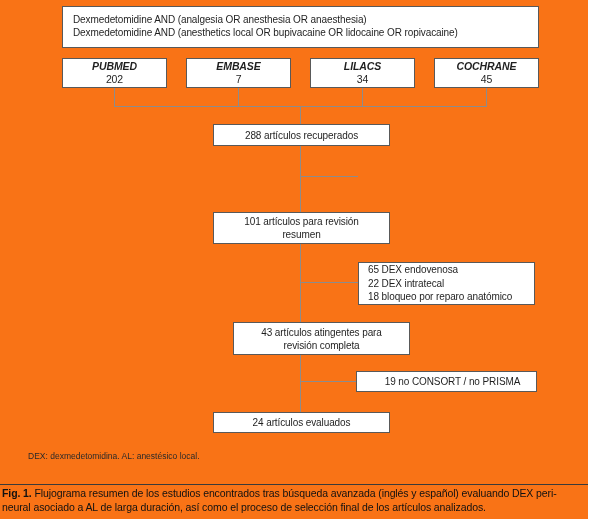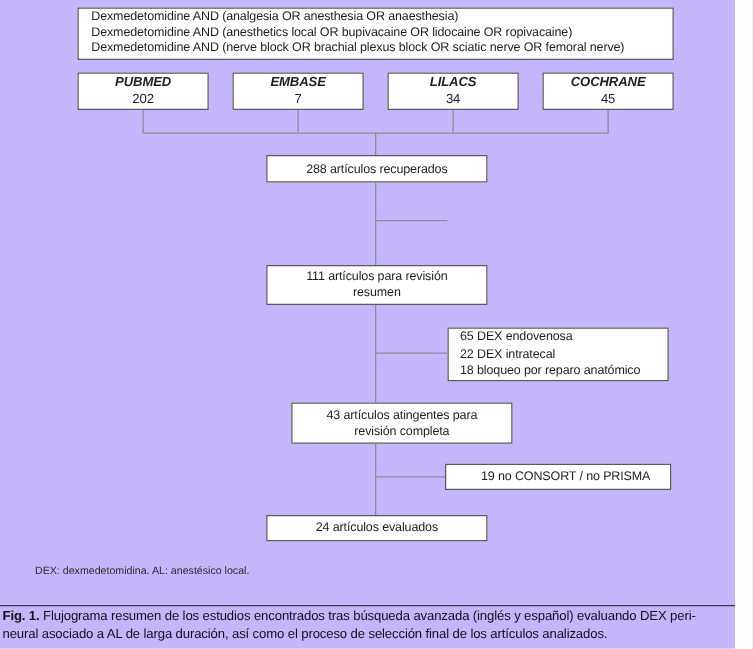--- a/index.html
+++ b/index.html
@@ -4,7 +4,7 @@
 <style>
   html,body{margin:0;padding:0;background:#ffffff;}
   .figure{
-    position:relative;width:588px;height:519px;background:#c4b5fd;
+    position:relative;width:588px;height:519px;background:#f97316;
     font-family:"Liberation Sans",sans-serif;color:#1f1f1f;overflow:hidden;
   }
   .box{

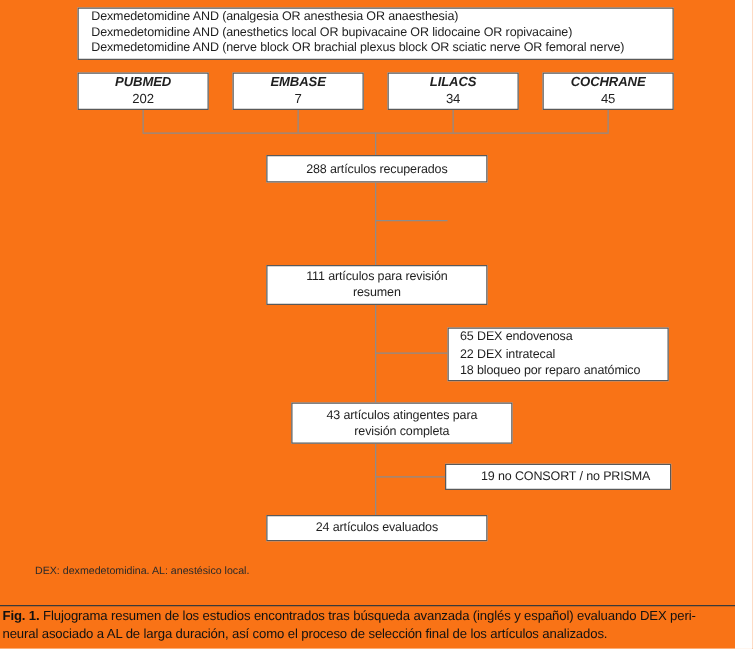--- a/index.html
+++ b/index.html
@@ -51,7 +51,6 @@
   <div class="box search-box">
     <div>Dexmedetomidine AND (analgesia OR anesthesia OR anaesthesia)</div>
     <div>Dexmedetomidine AND (anesthetics local OR bupivacaine OR lidocaine OR ropivacaine)</div>
-    <div>Dexmedetomidine AND (nerve block OR brachial plexus block OR sciatic nerve OR femoral nerve)</div>
   </div>
 
   <div class="box db-box db-1">

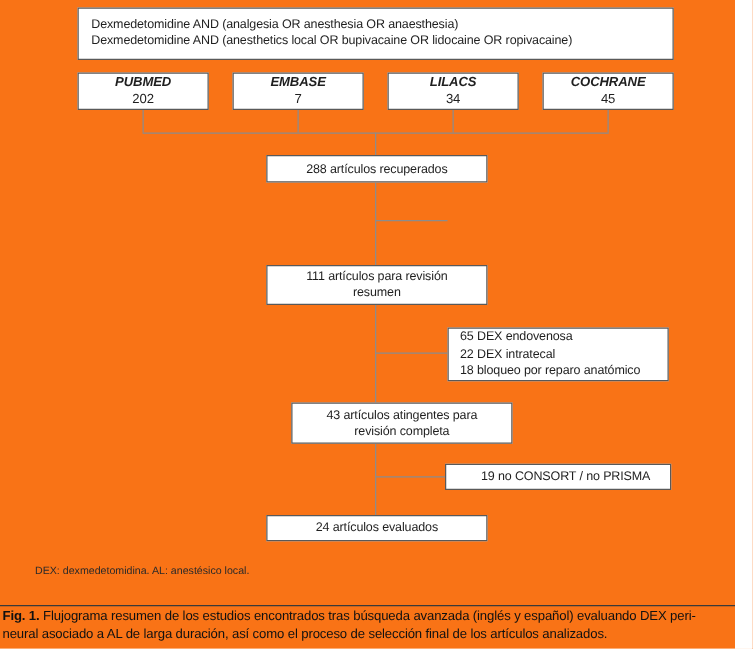--- a/index.html
+++ b/index.html
@@ -89,7 +89,7 @@
     <div>288 artículos recuperados</div>
   </div>
   <div class="box center-box f-abstract">
-    <div>111 artículos para revisión</div>
+    <div>101 artículos para revisión</div>
     <div>resumen</div>
   </div>
   <div class="box center-box f-fulltext">

